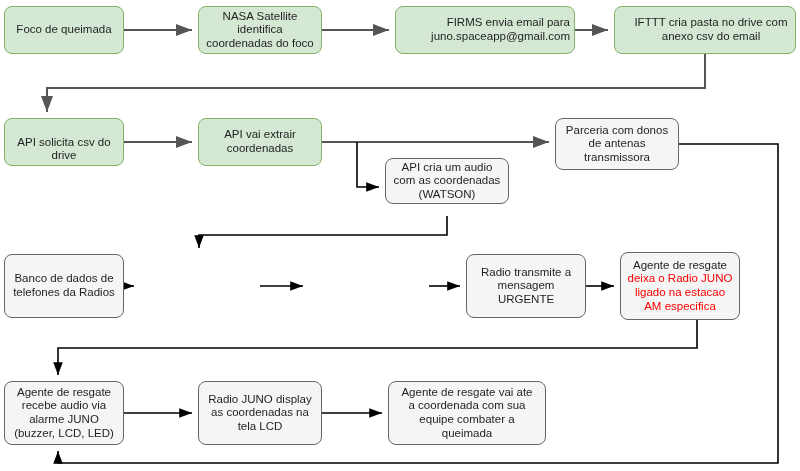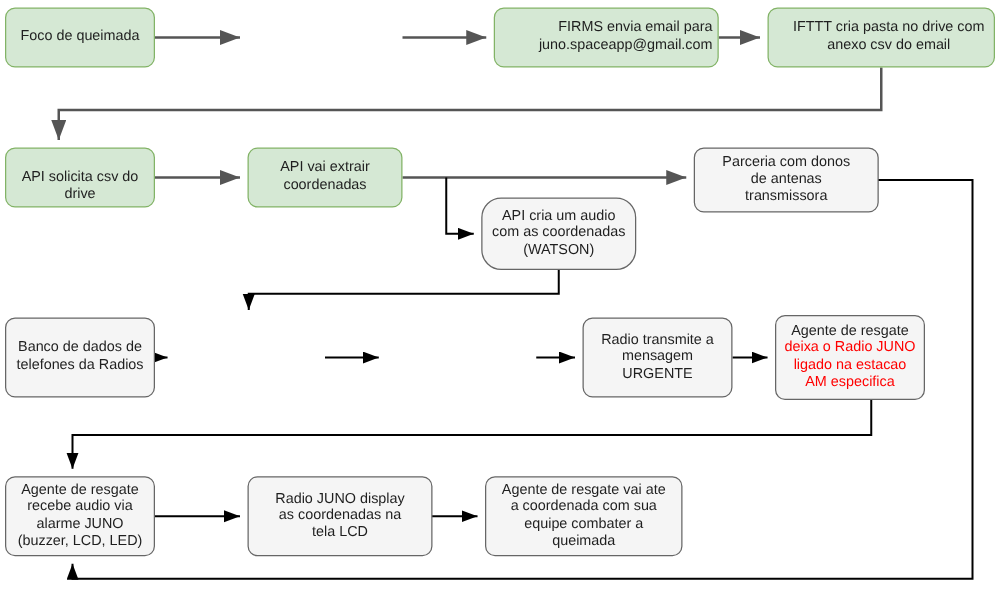--- a/index.html
+++ b/index.html
@@ -136,6 +136,11 @@
     <span class="lbl">Foco de queimada</span>
   </div>
 
+  <div class="node green" style="left:198px; top:6px; width:124px; height:48px;">
+    <span class="lbl">NASA Satellite
+identifica
+coordenadas do foco</span>
+  </div>
 
   <div class="node green" style="left:395px; top:6px; width:180px; height:48px;text-align:right;">
     <span class="lbl">FIRMS envia email para

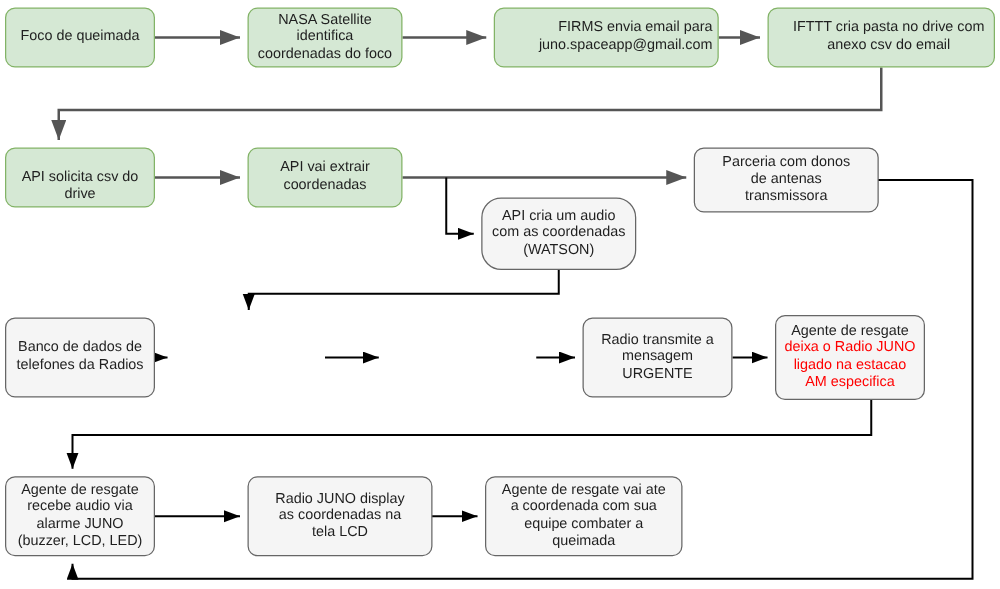--- a/index.html
+++ b/index.html
@@ -168,7 +168,7 @@
 (WATSON)</span>
   </div>
 
-  <div class="node grey" style="left:555px; top:118px; width:148px; height:52px;">
+  <div class="node grey" style="left:555px; top:118px; width:124px; height:52px;">
     <span class="lbl">Parceria com donos
 de antenas
 transmissora</span>

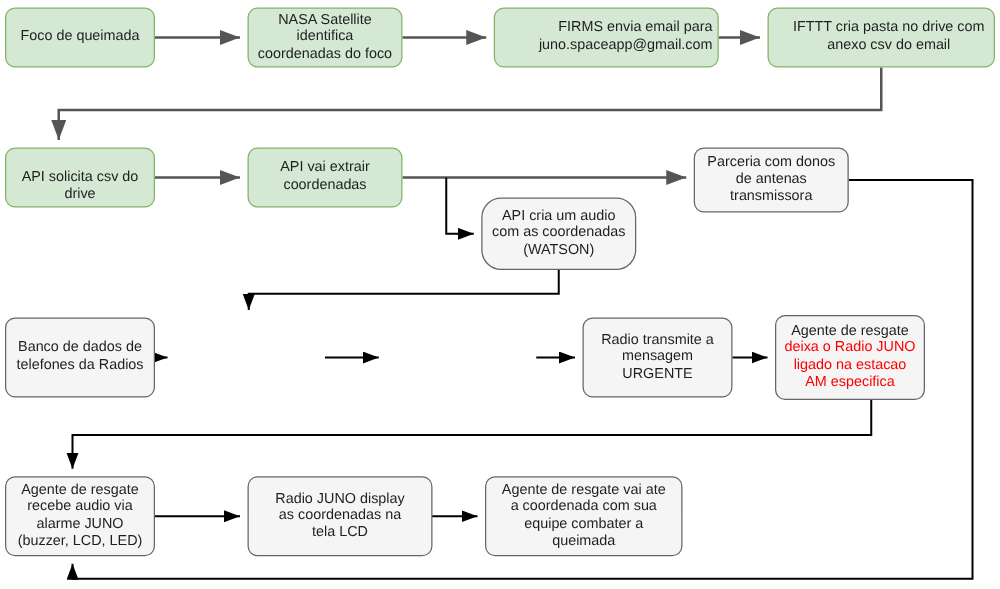--- a/index.html
+++ b/index.html
@@ -162,7 +162,7 @@
 coordenadas</span>
   </div>
 
-  <div class="node grey" style="left:385px; top:158px; width:124px; height:58px;border-radius:16px;">
+  <div class="node grey" style="left:385px; top:158px; width:124px; height:46px;">
     <span class="lbl">API cria um audio
 com as coordenadas
 (WATSON)</span>

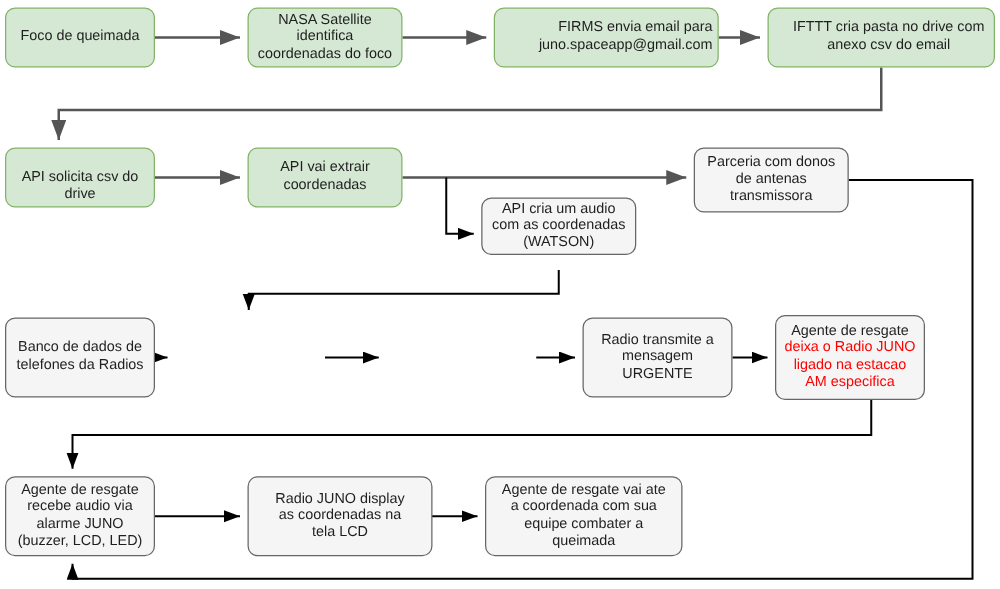--- a/index.html
+++ b/index.html
@@ -198,7 +198,7 @@
 (buzzer, LCD, LED)</span>
   </div>
 
-  <div class="node grey" style="left:198px; top:381px; width:148px; height:64px;">
+  <div class="node grey" style="left:198px; top:381px; width:124px; height:64px;">
     <span class="lbl">Radio JUNO display
 as coordenadas na
 tela LCD</span>

